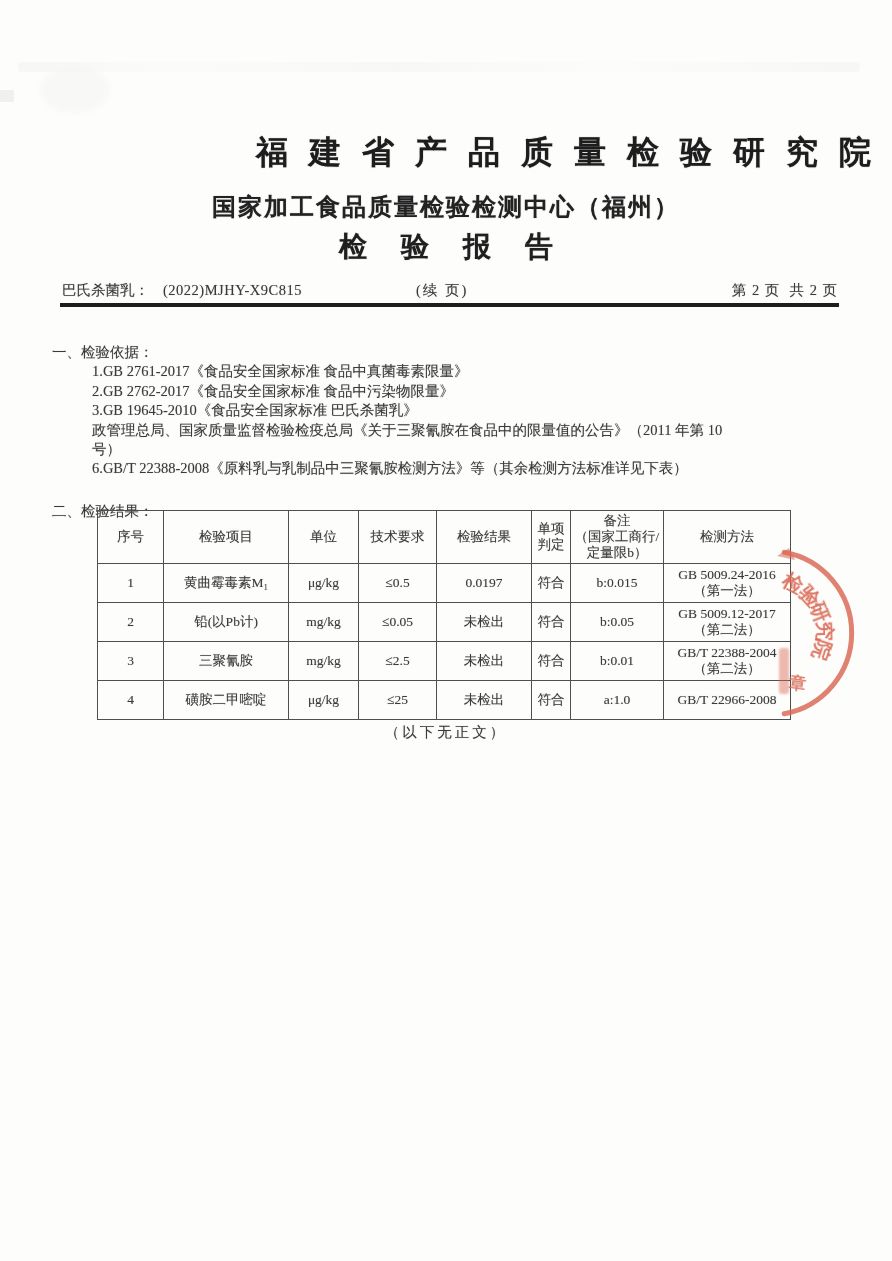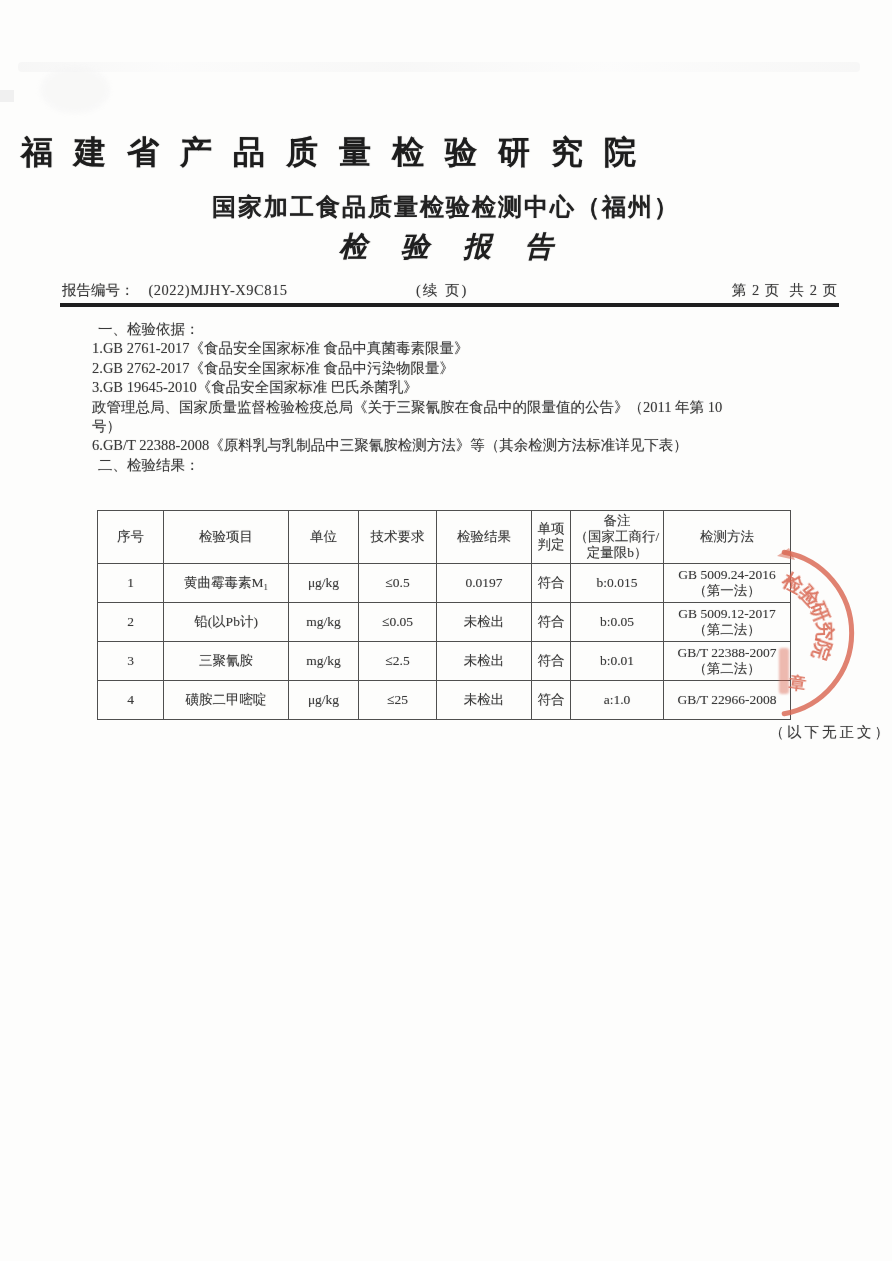--- a/index.html
+++ b/index.html
@@ -27,7 +27,7 @@
   
   .title1 {
     position: absolute; top: 131px; left: 0; width: 100%;
-    text-align: left; font-size: 32px; font-weight: 700;
+    text-align: right; font-size: 32px; font-weight: 700;
     letter-spacing: 21px; padding-left: 21px; color: #1d1d1d;
     text-shadow: 0 0 1px rgba(40,40,40,0.6);
   }

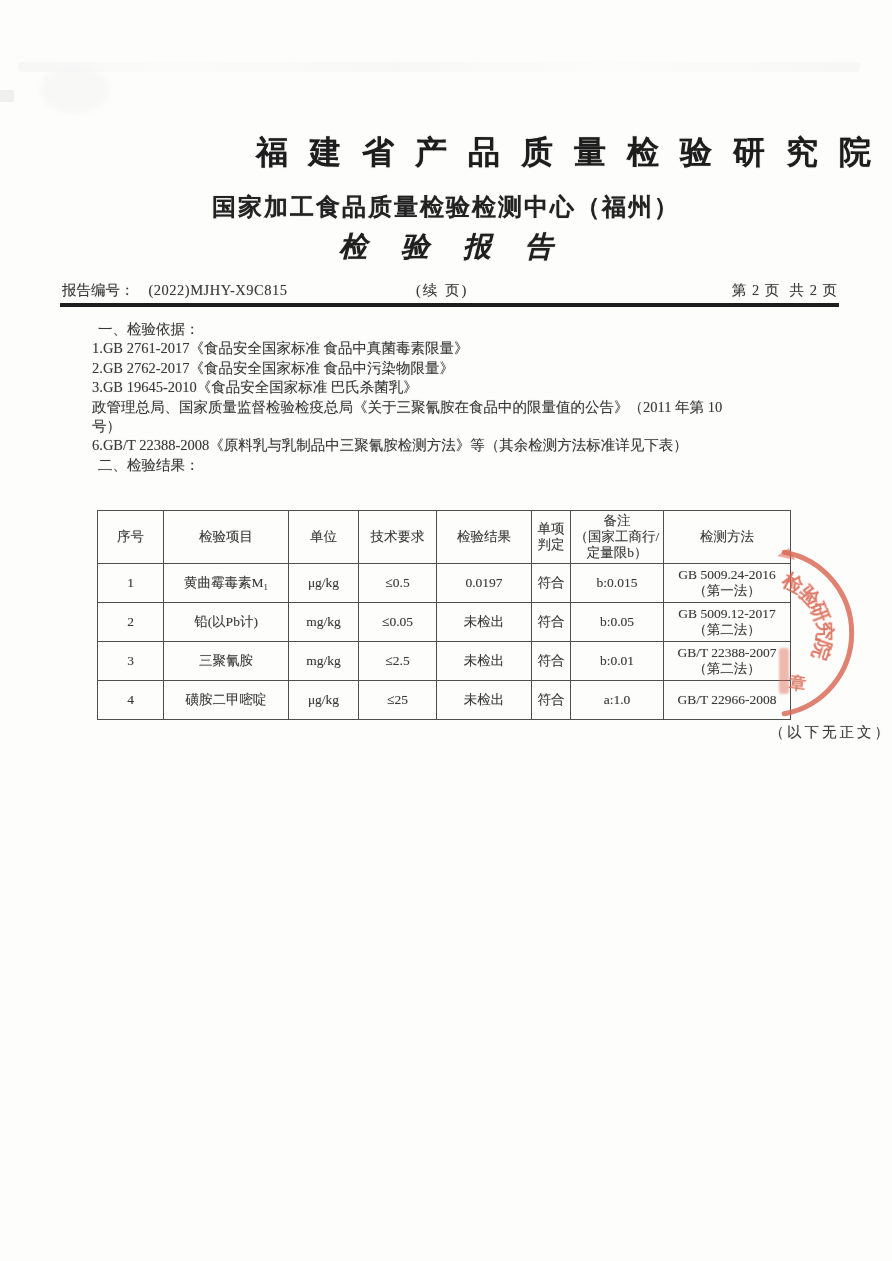--- a/index.html
+++ b/index.html
@@ -42,7 +42,6 @@
     text-align: center; font-size: 28px; font-weight: 700;
     letter-spacing: 34px; padding-left: 34px; color: #1f1f1f;
     text-shadow: 0 0 1px rgba(40,40,40,0.6);
-    font-style: italic;
   }
 
   

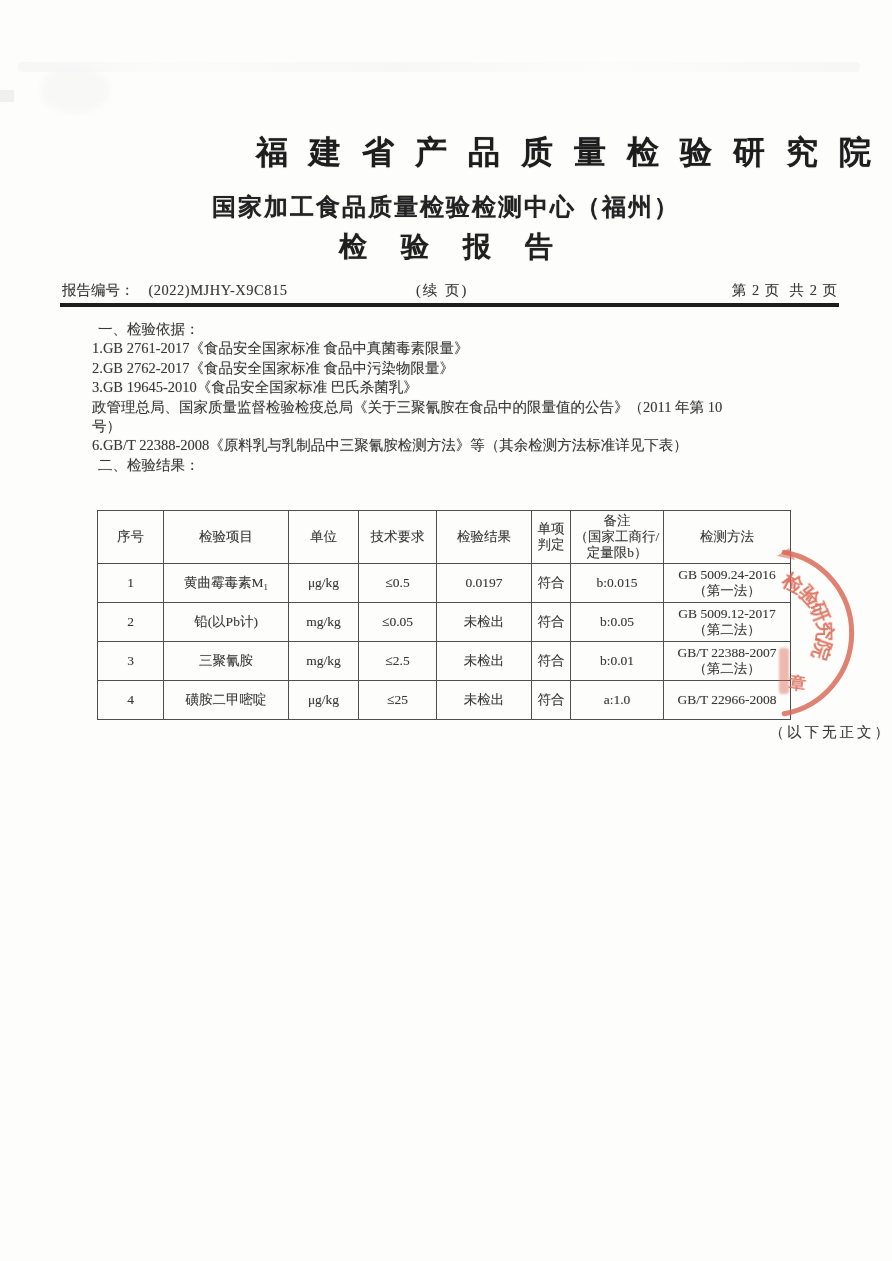--- a/index.html
+++ b/index.html
@@ -114,7 +114,7 @@
 
   <div class="meta-row scan-text">
     <div class="meta-left">
-      <span>报告编号：</span><span class="num">(2022)MJHY-X9C815</span>
+      <span>巴氏杀菌乳：</span><span class="num">(2022)MJHY-X9C815</span>
     </div>
     <div class="meta-center">(续 页)</div>
     <div class="meta-right">第 2 页  共 2 页</div>

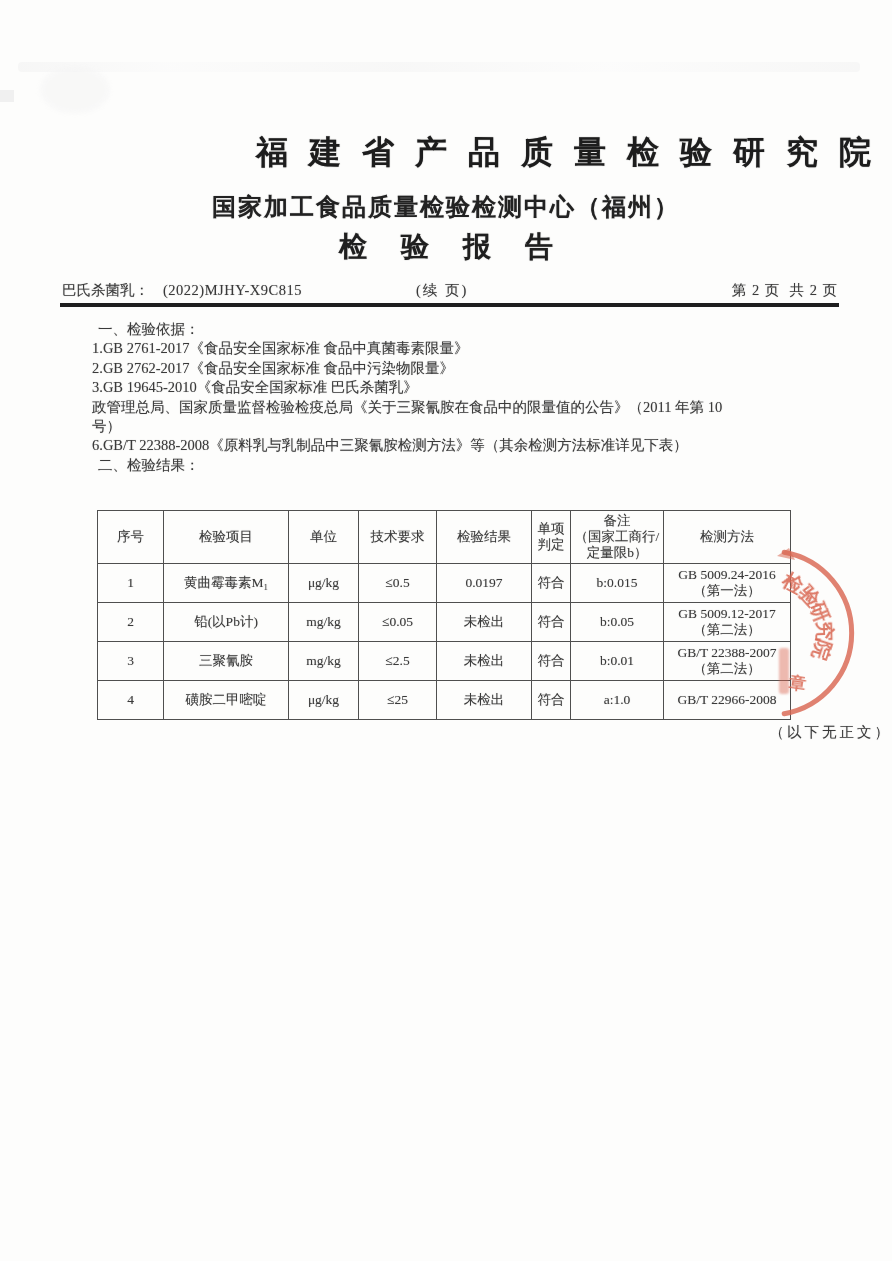--- a/index.html
+++ b/index.html
@@ -55,7 +55,7 @@
   
   .body-block { position: absolute; top: 320px; left: 0; width: 100%; font-size: 14.5px; line-height: 19.4px; }
   .body-block p { white-space: pre; }
-  .indent-title { padding-left: 98px; }
+  .indent-title { padding-left: 52px; margin-top: 23px; }
   .indent-item  { padding-left: 92px; }
 
   

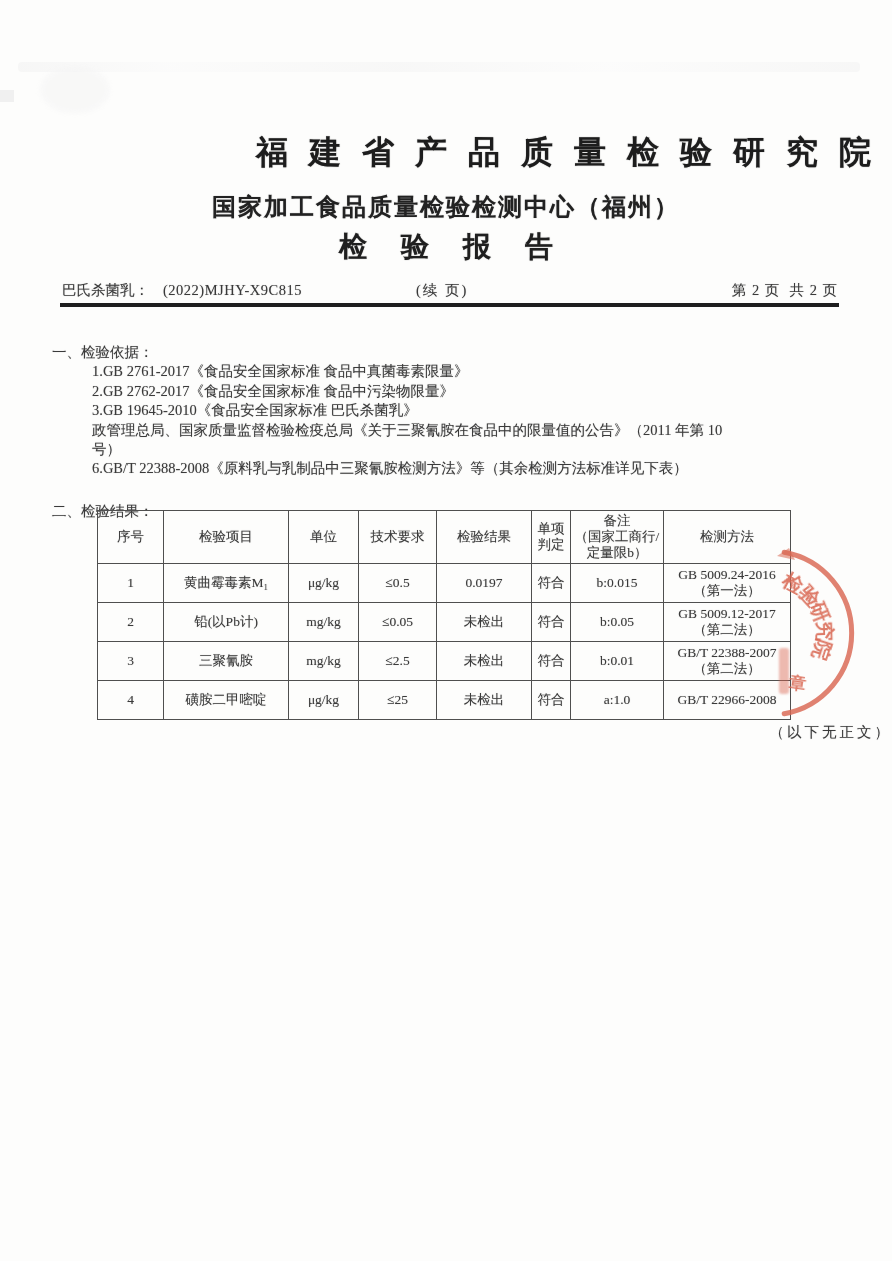--- a/index.html
+++ b/index.html
@@ -198,7 +198,7 @@
         <td>符合</td>
         <td>b:0.01</td>
         <td>
-          <span class="method-line">GB/T 22388-2007</span>
+          <span class="method-line">GB/T 22388-2004</span>
           <span class="method-line">（第二法）</span>
         </td>
       </tr>

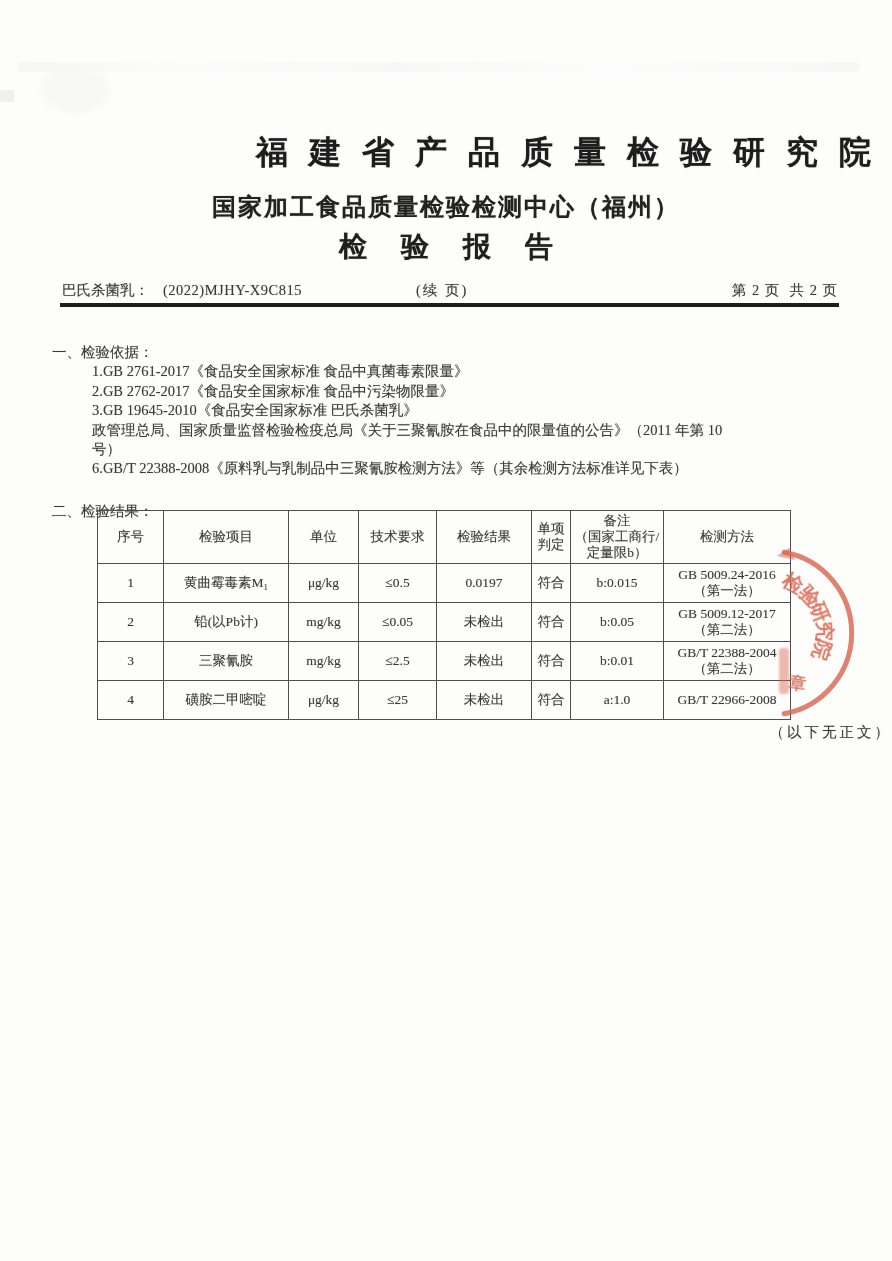--- a/index.html
+++ b/index.html
@@ -79,7 +79,7 @@
   .hdr-line { display: block; line-height: 16px; }
   .method-line { display: block; line-height: 16px; }
 
-  .footer-note { position: absolute; top: 723px; left: 0; width: 100%; text-align: right;
+  .footer-note { position: absolute; top: 723px; left: 0; width: 100%; text-align: center;
     font-size: 14.5px; letter-spacing: 3px; }
 
   

